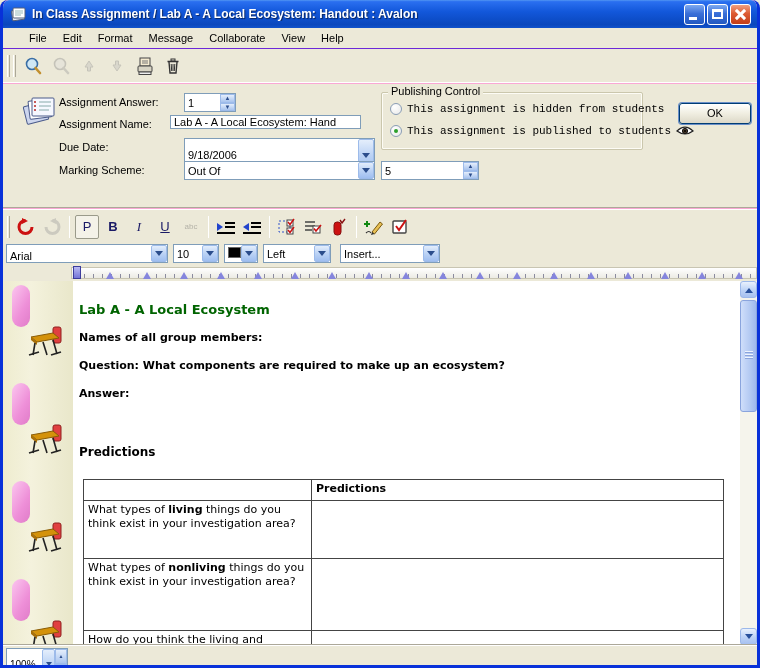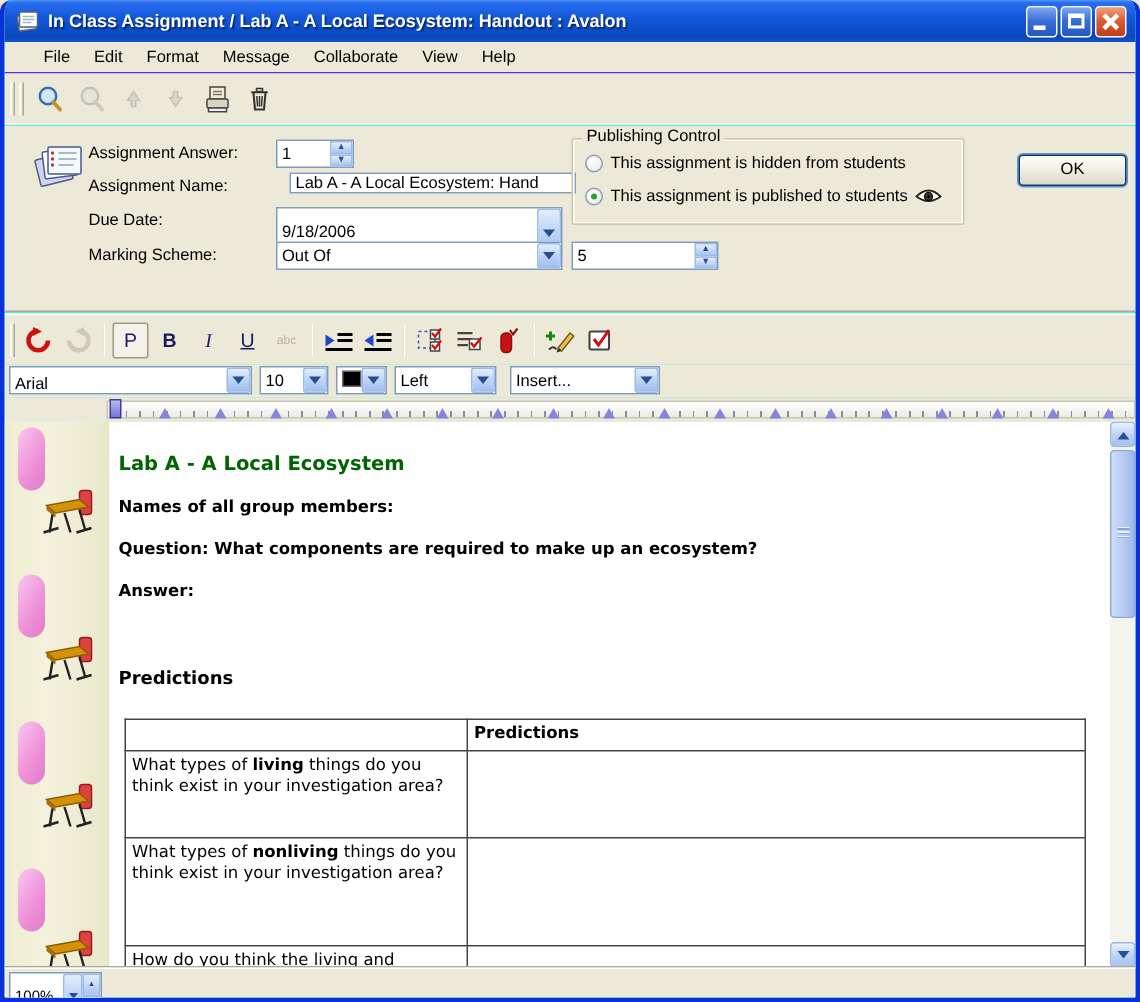--- a/index.html
+++ b/index.html
@@ -6,7 +6,7 @@
   html,body { width:760px; height:668px; overflow:hidden;
     font-family:"Liberation Sans", sans-serif; background:#ece9d8; }
 
-  .window { position:absolute; inset:0; background:#5eead4;
+  .window { position:absolute; inset:0; background:#f9a8d4;
     border-left:3px solid #0831d9; border-right:3px solid #0831d9; border-bottom:3px solid #0831d9;
     border-radius:8px 8px 0 0; overflow:hidden; }
 

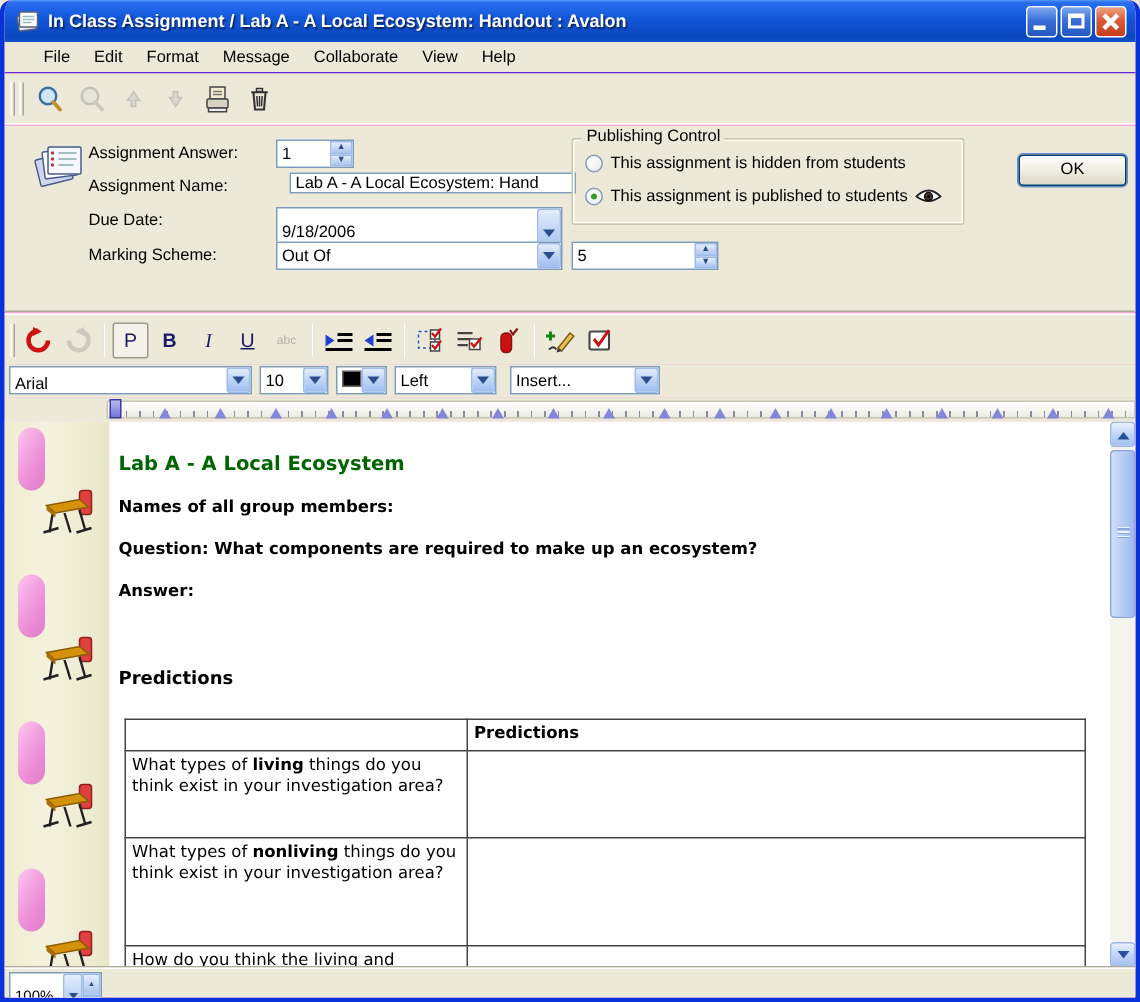--- a/index.html
+++ b/index.html
@@ -58,7 +58,7 @@
   .groupbox { position:absolute; left:378px; top:8px; width:262px; height:58px;
     border:1px solid #cbc7ad; border-radius:2px; box-shadow:inset 0 0 0 1px #fdfcf5; }
   .groupbox legend { position:absolute; top:-8px; left:6px; background:#ece9d8; padding:0 3px; font-size:11px; }
-  .radio-row { position:absolute; left:8px; display:flex; align-items:center; gap:5px; font-size:11px; white-space:nowrap; }
+  .radio-row { position:absolute; left:8px; display:flex; align-items:center; gap:5px; font-size:11px; white-space:nowrap;font-family:Liberation Mono, monospace; }
   .radio { width:12px; height:12px; border-radius:50%; border:1px solid #8a9db5;
     background:radial-gradient(circle at 35% 30%,#fff,#e8e8e8); position:relative; flex:0 0 auto; }
   .radio.sel::after { content:""; position:absolute; left:3px; top:3px; width:4px; height:4px; border-radius:50%; background:#2ca02c; }

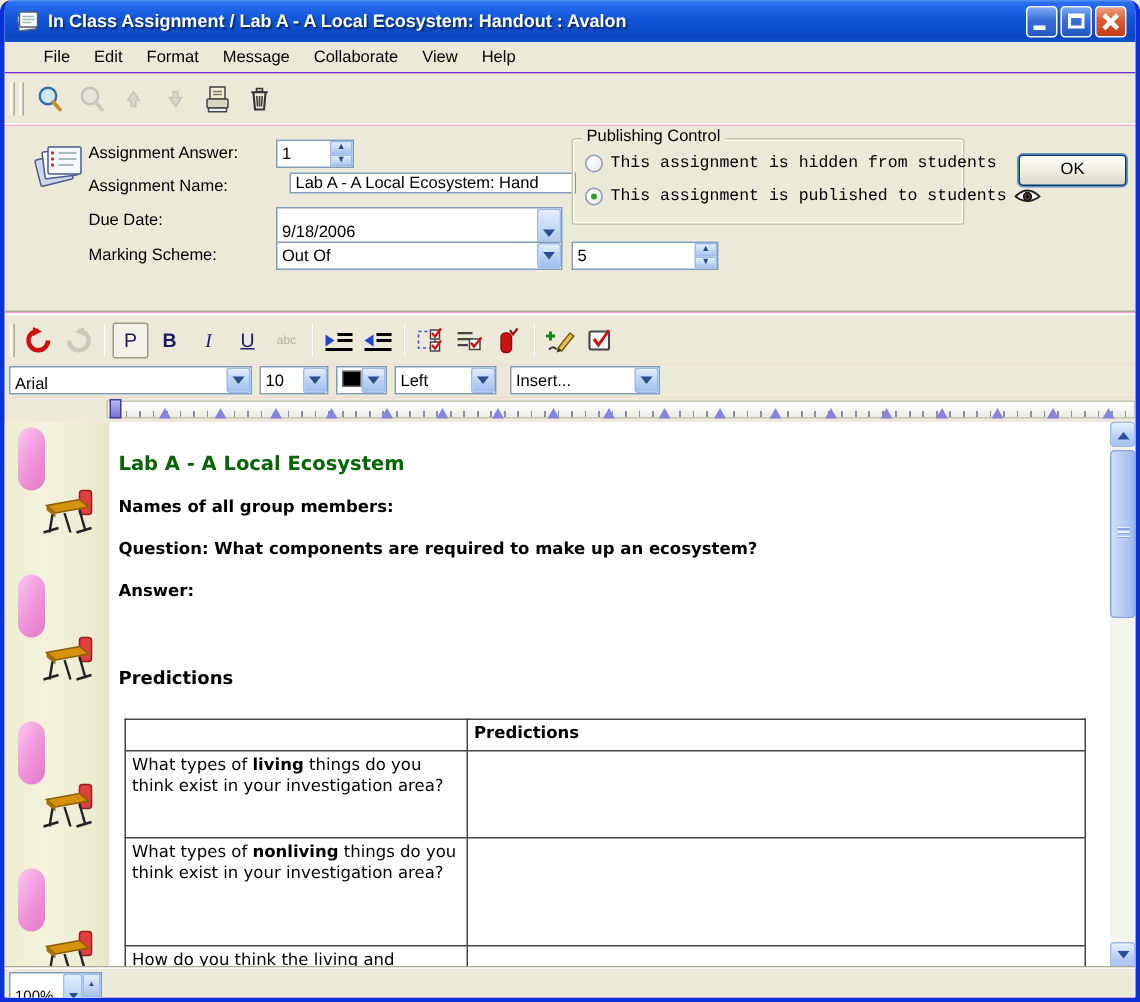--- a/index.html
+++ b/index.html
@@ -241,7 +241,7 @@
     </div>
 
     <span class="flabel" style="top:34px">Assignment Name:</span>
-    <div class="field" style="left:190px; top:31px; width:191px; height:14px;">
+    <div class="field" style="left:167px; top:31px; width:191px; height:14px;">
       <span class="txt">Lab A - A Local Ecosystem: Hand</span>
     </div>
 

